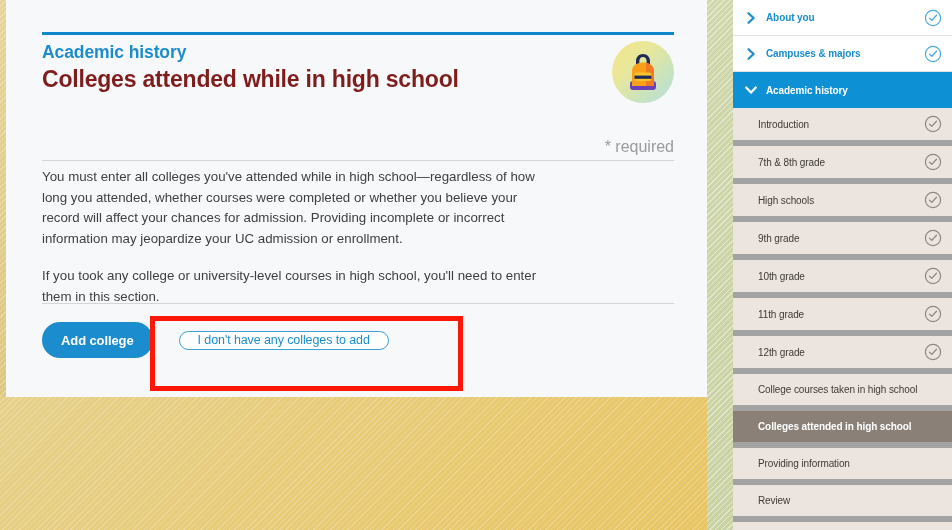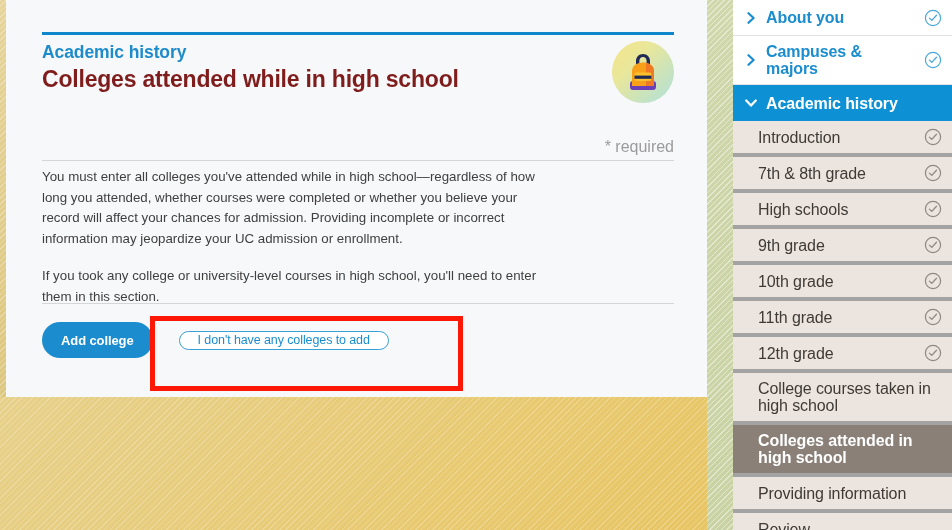--- a/index.html
+++ b/index.html
@@ -214,7 +214,7 @@
     min-height: 36px;
     padding: 7px 10px 7px 11px;
     border-bottom: 1px solid #dcd4cd;
-    font-size: 16px;
+    font-size: 10px;
     position: relative;
   }
 

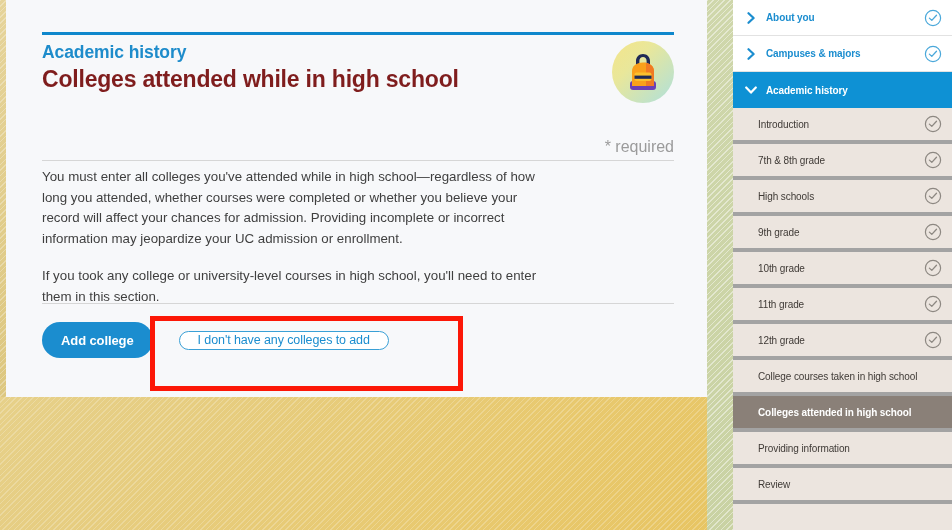--- a/index.html
+++ b/index.html
@@ -236,7 +236,7 @@
     background: #ece5df;
     color: #3f3a36;
     padding-left: 25px;
-    border-bottom: 4px solid #a3a3a3;
+    border-bottom: 6px solid #a3a3a3;
   }
 
   .nav-row.sub.active {

